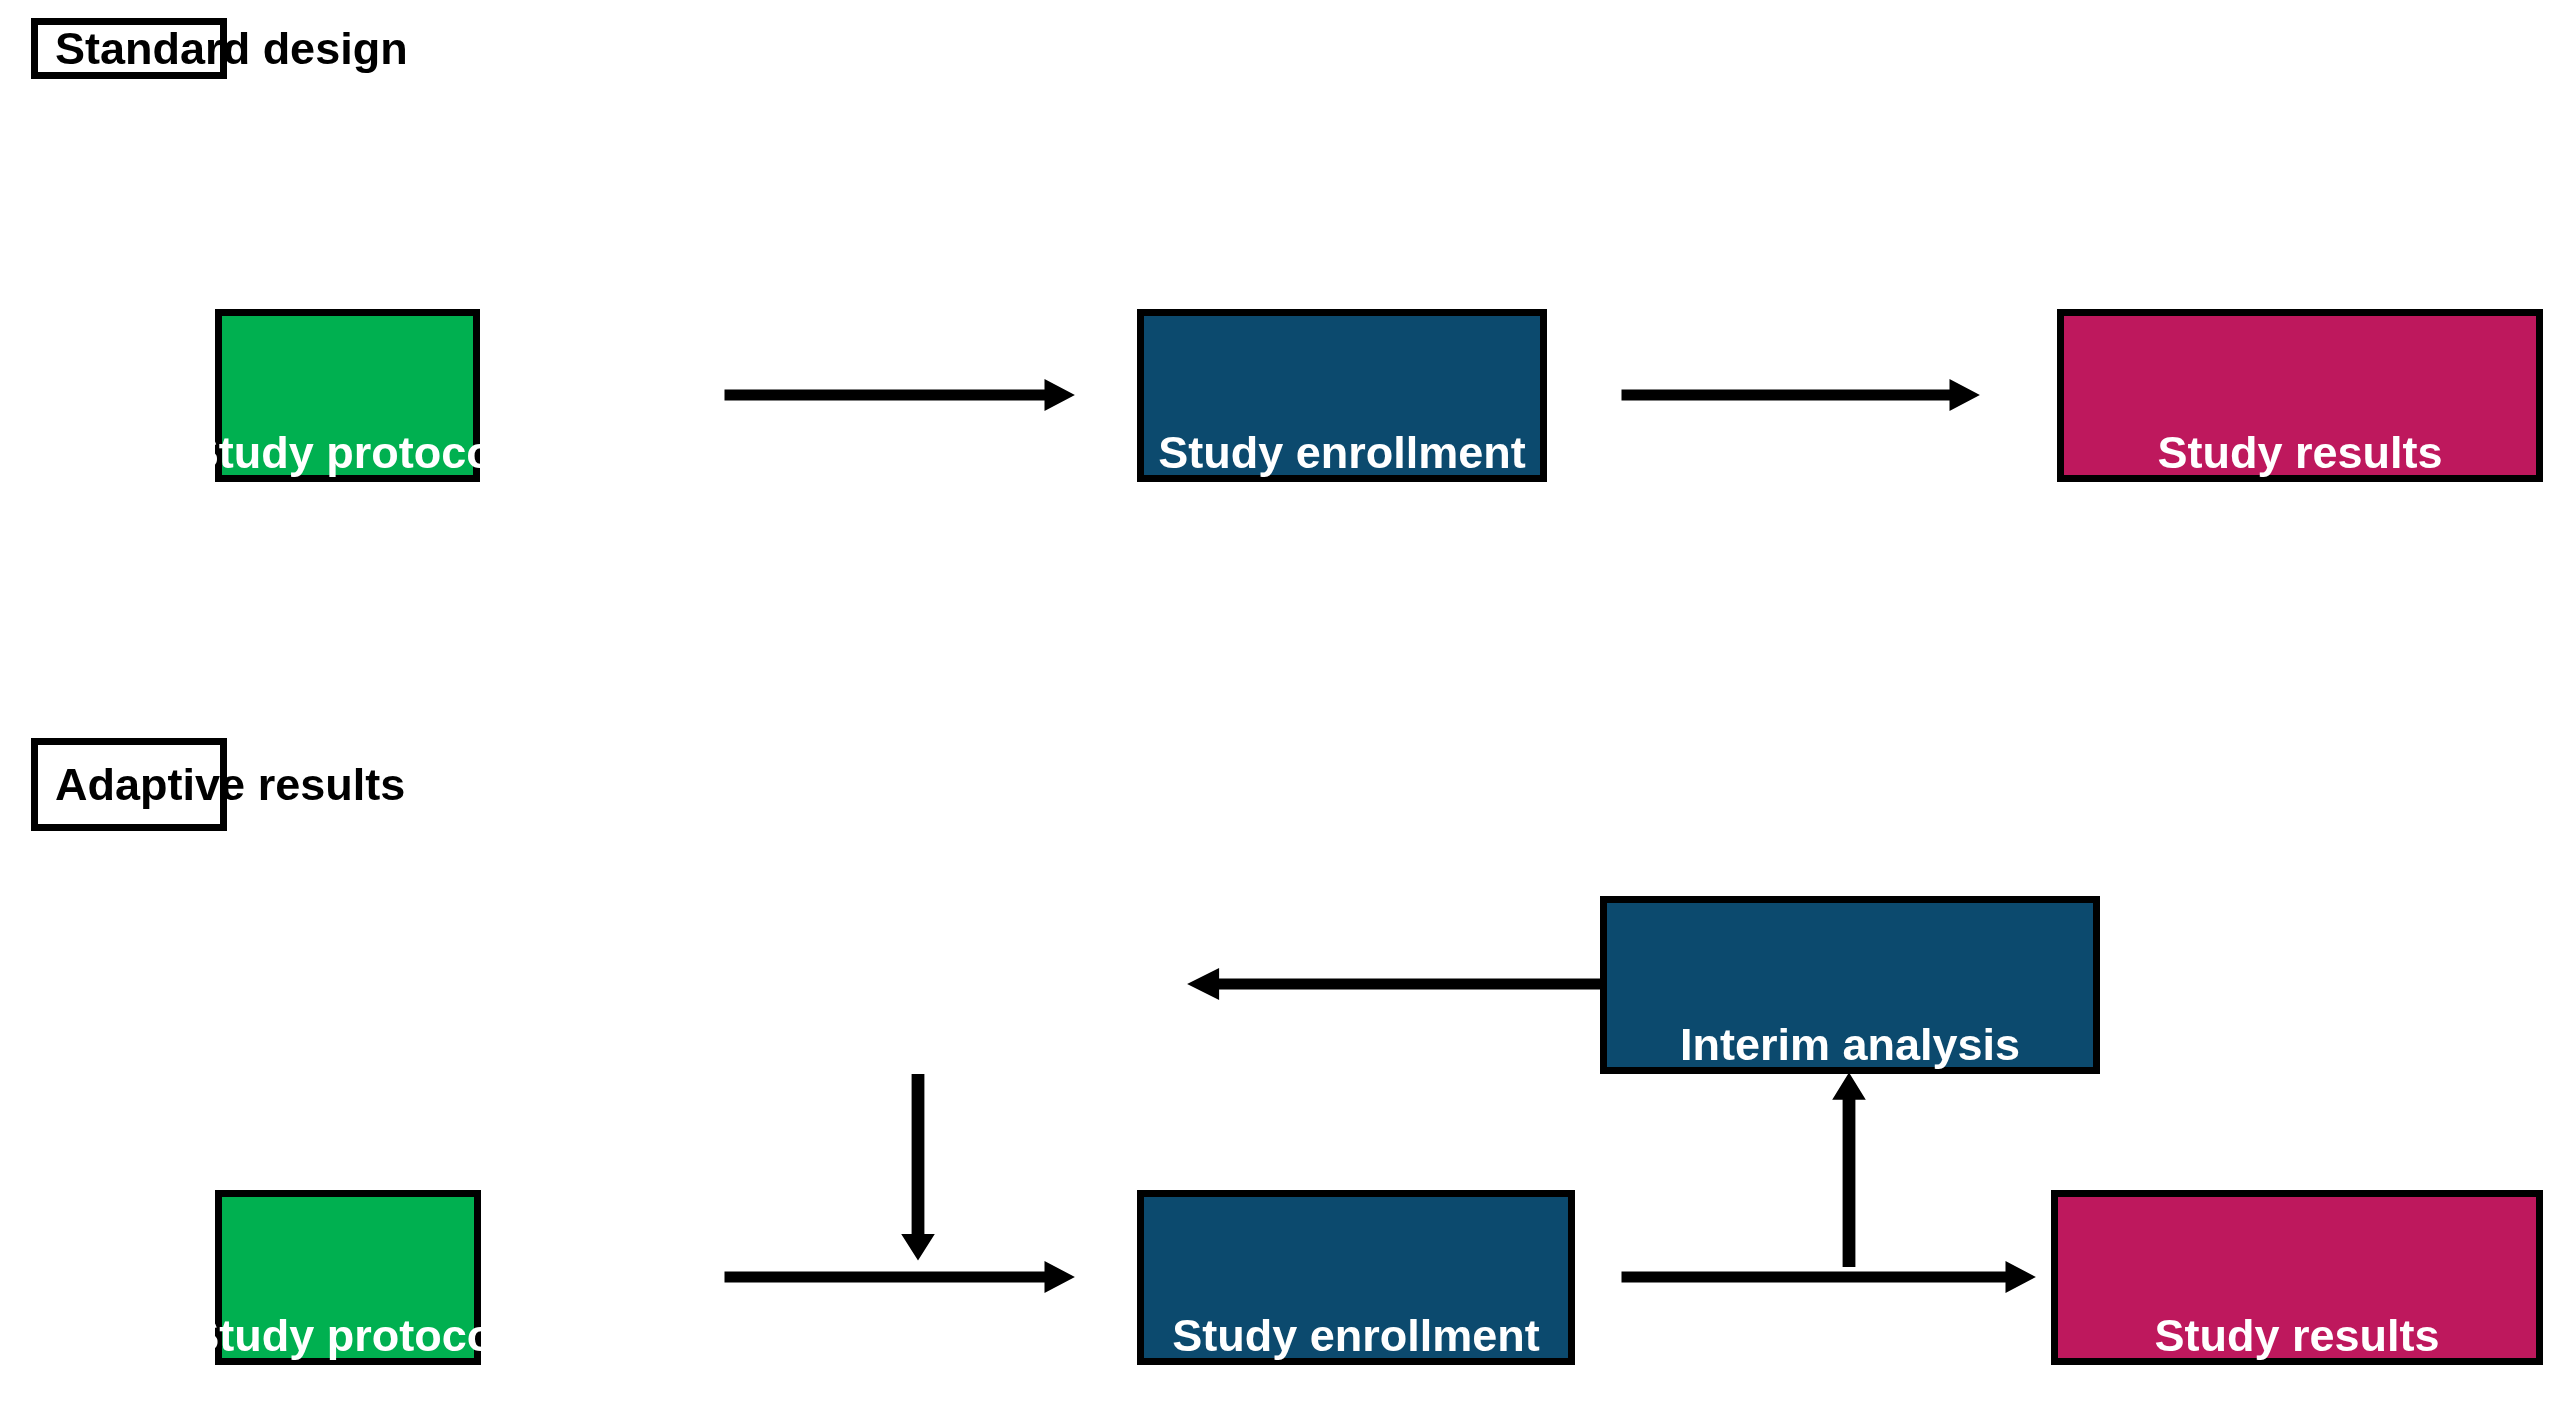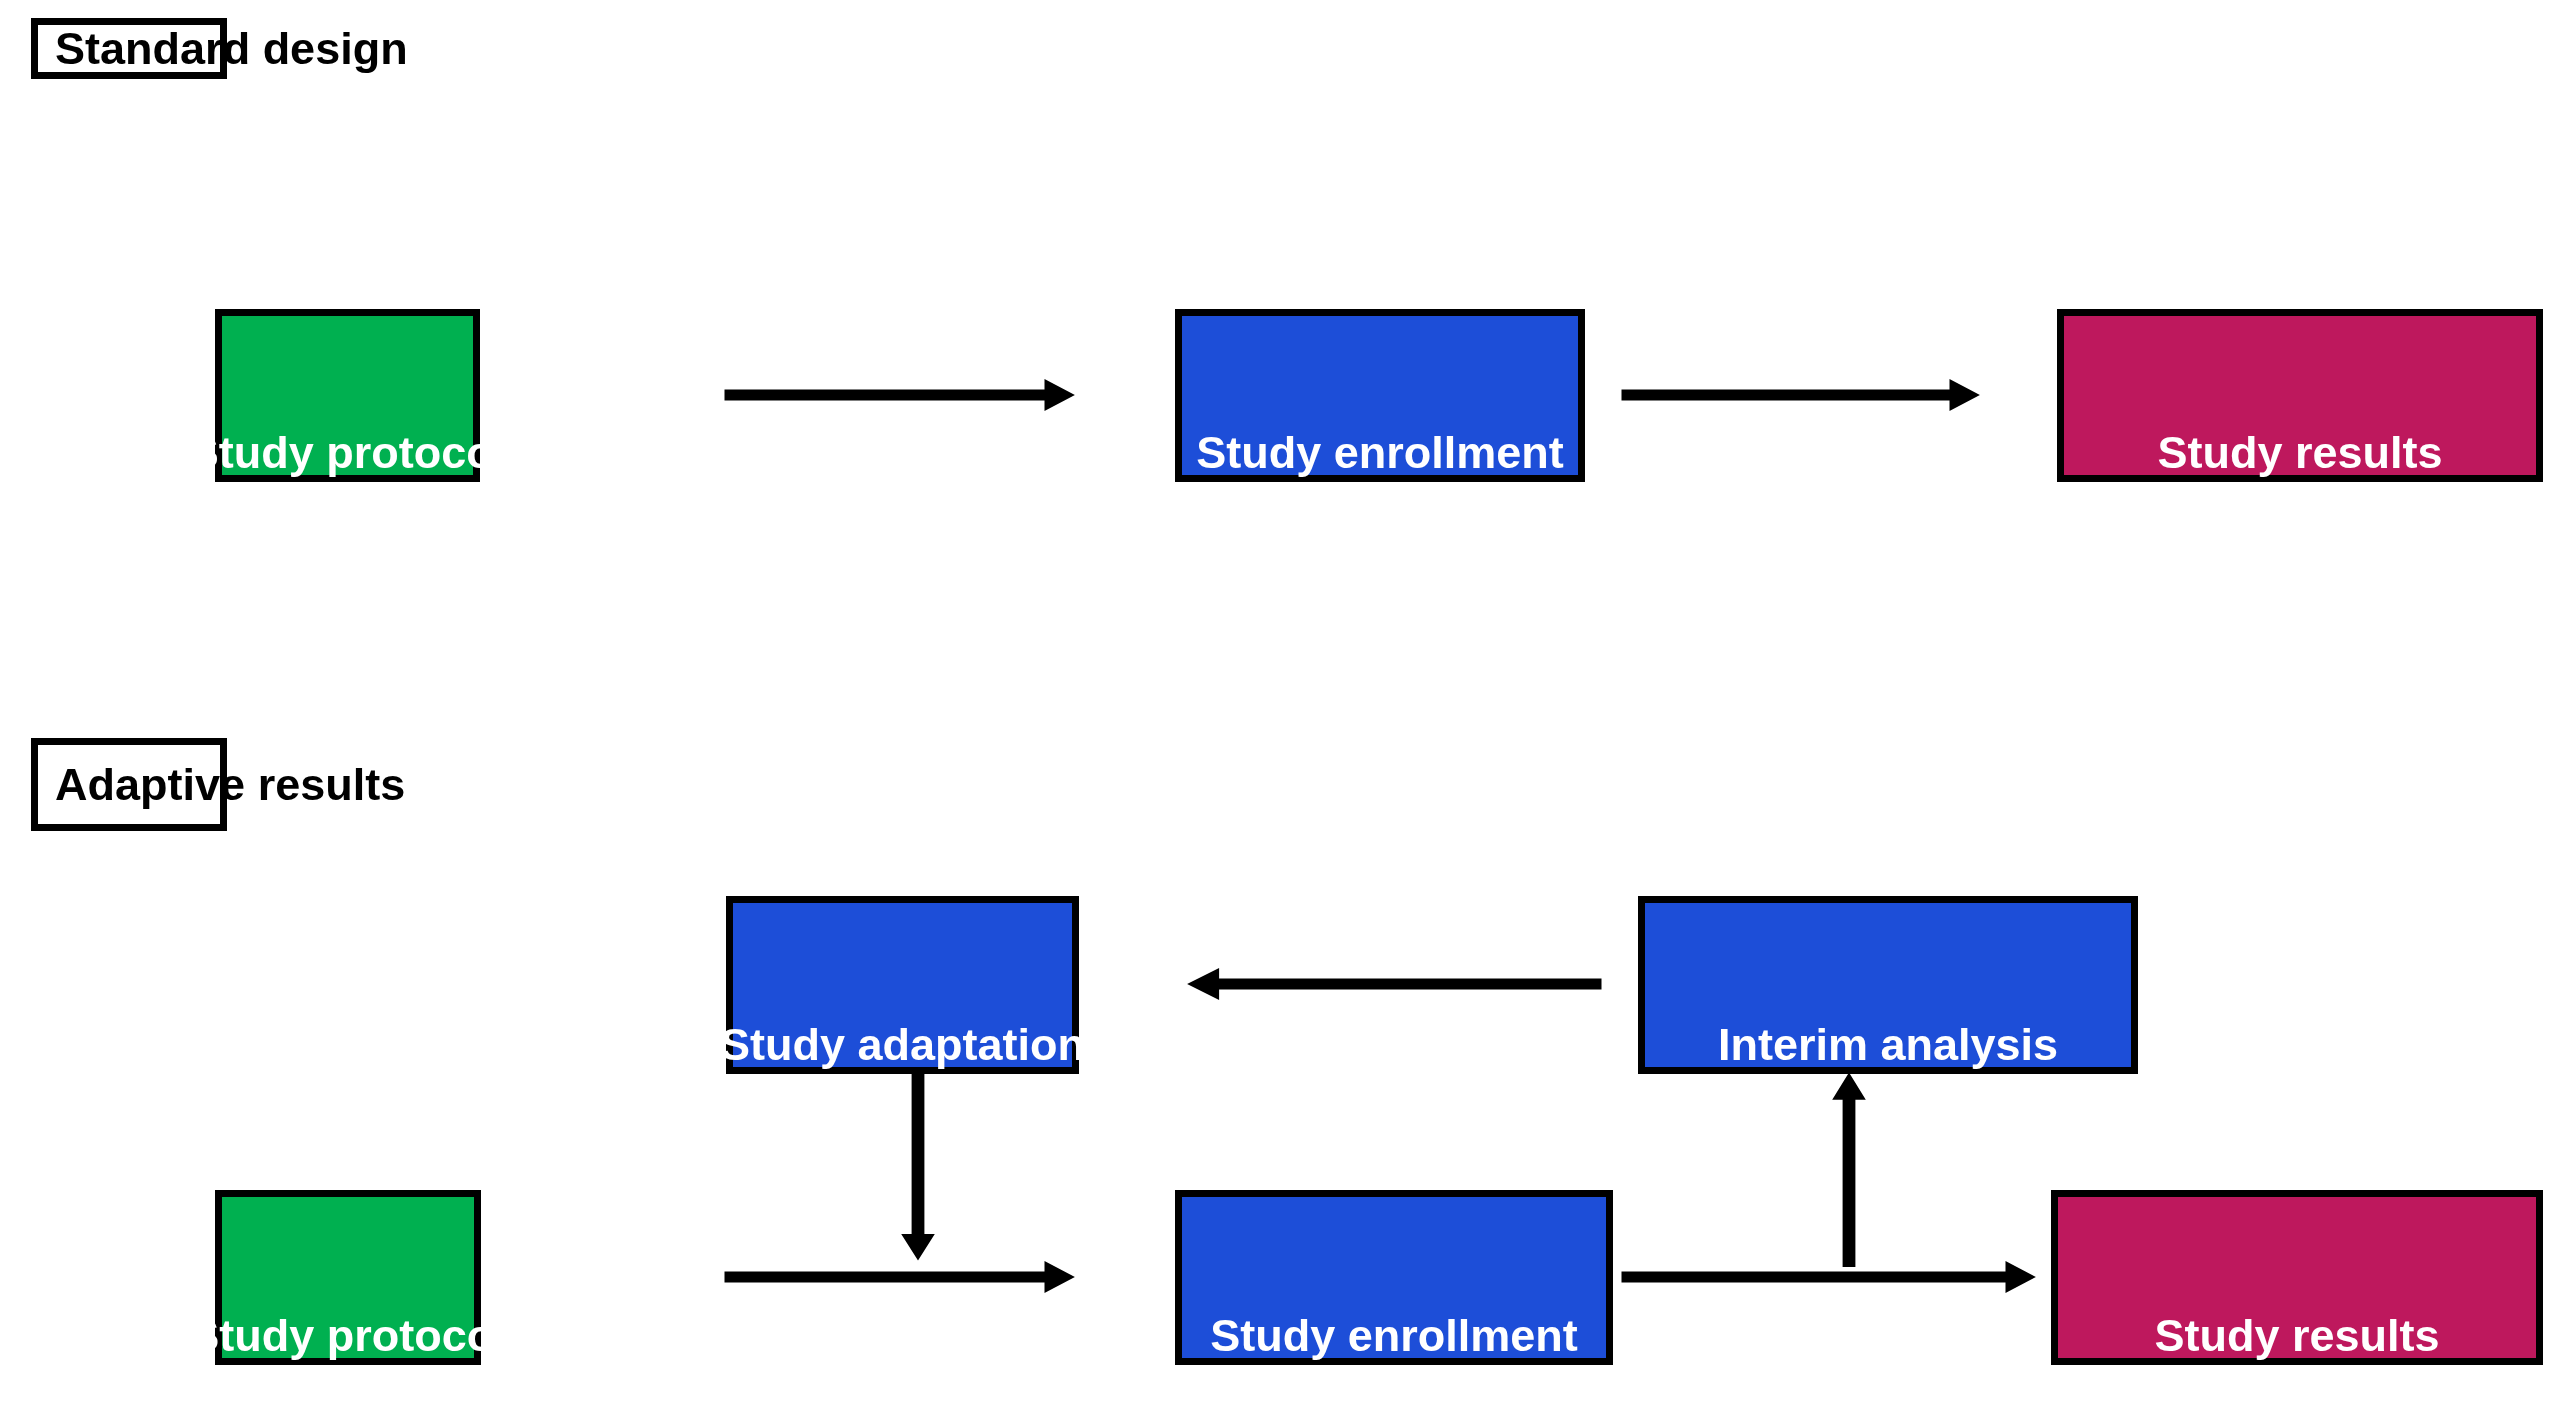--- a/index.html
+++ b/index.html
@@ -54,7 +54,7 @@
     text-align: center;
   }
   .node.green { background: #00B050; }
-  .node.red   { background: #1d4ed8; margin-left: 38px; }
+  .node.red   { background: #0c4a6e; }
   .node.blue  { background: #be185d; }
 
   

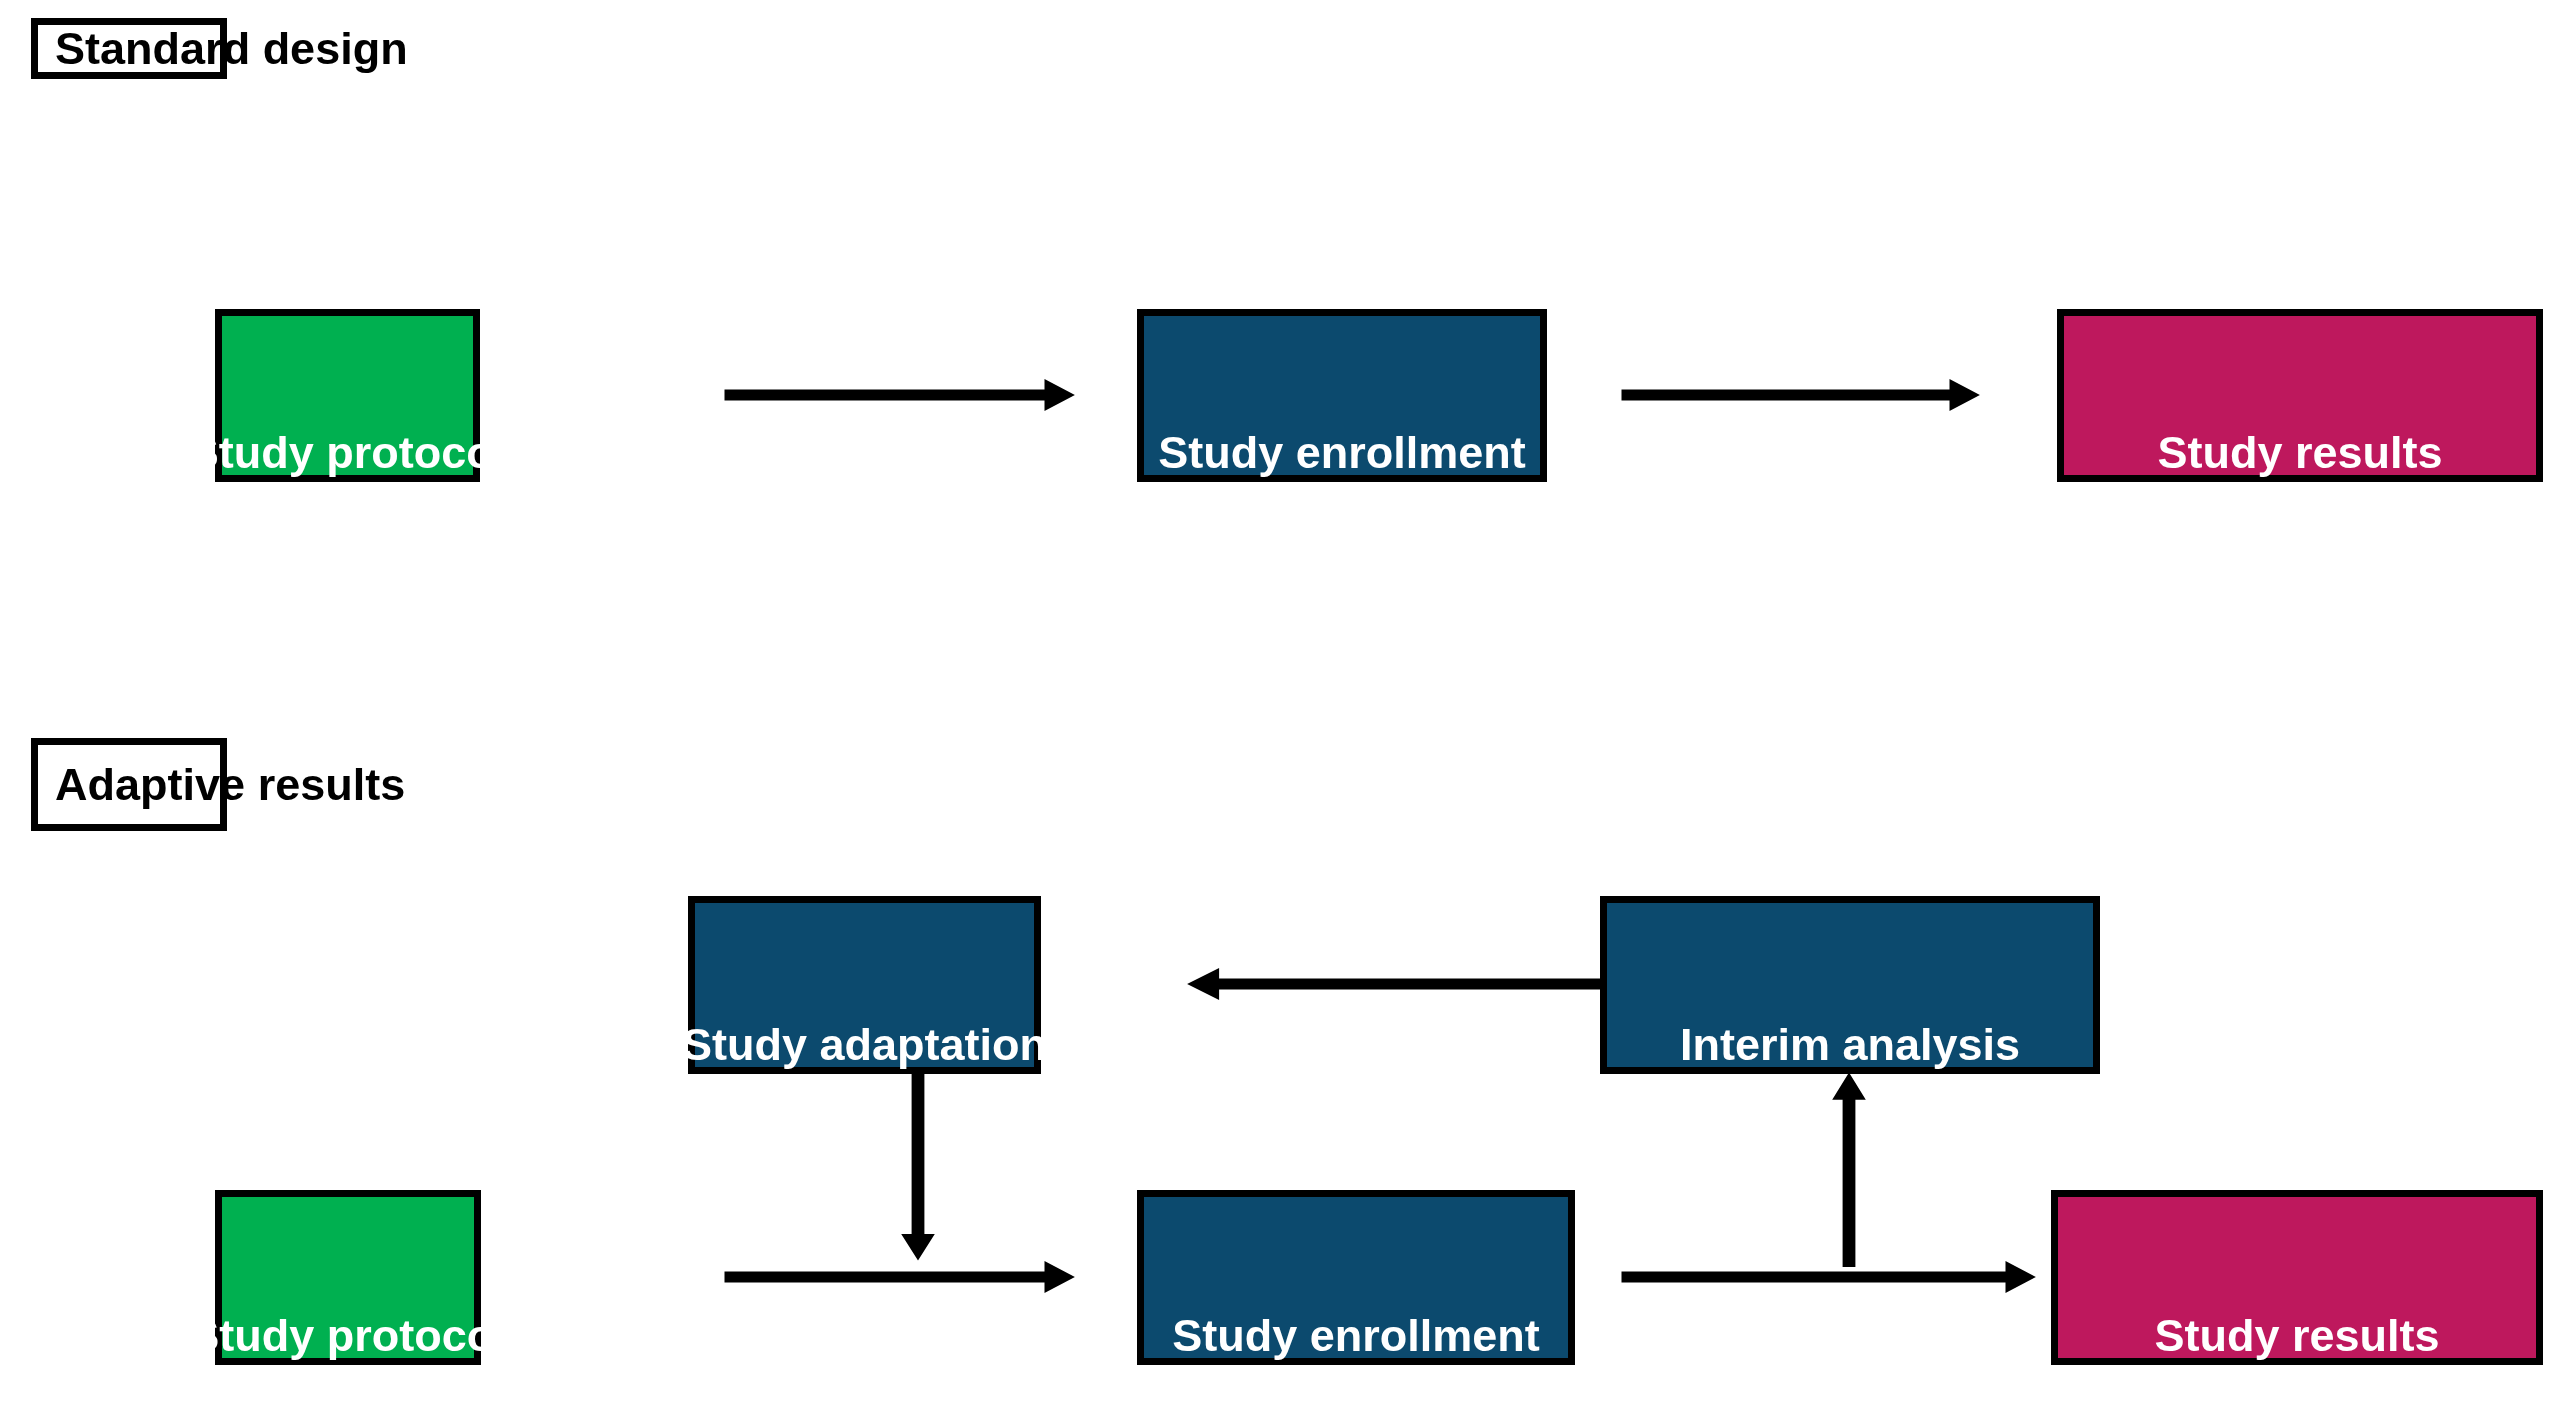--- a/index.html
+++ b/index.html
@@ -100,9 +100,6 @@
     <span class="label-text">Adaptive results</span>
   </div>
 
-  <div class="node red" style="left:688px; top:896px; width:353px; height:178px;">
-    <span class="node-text">Study adaptation</span>
-  </div>
 
   <div class="arrow" style="left:1185px; top:964px; width:417px; height:40px;">
     <svg width="417" height="40" viewBox="0 0 520 50">

